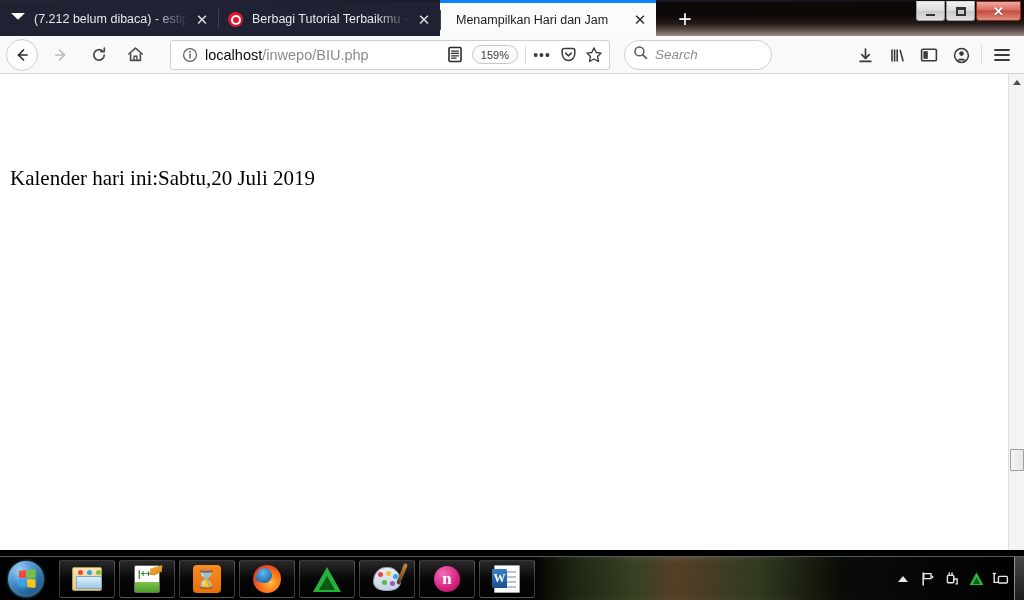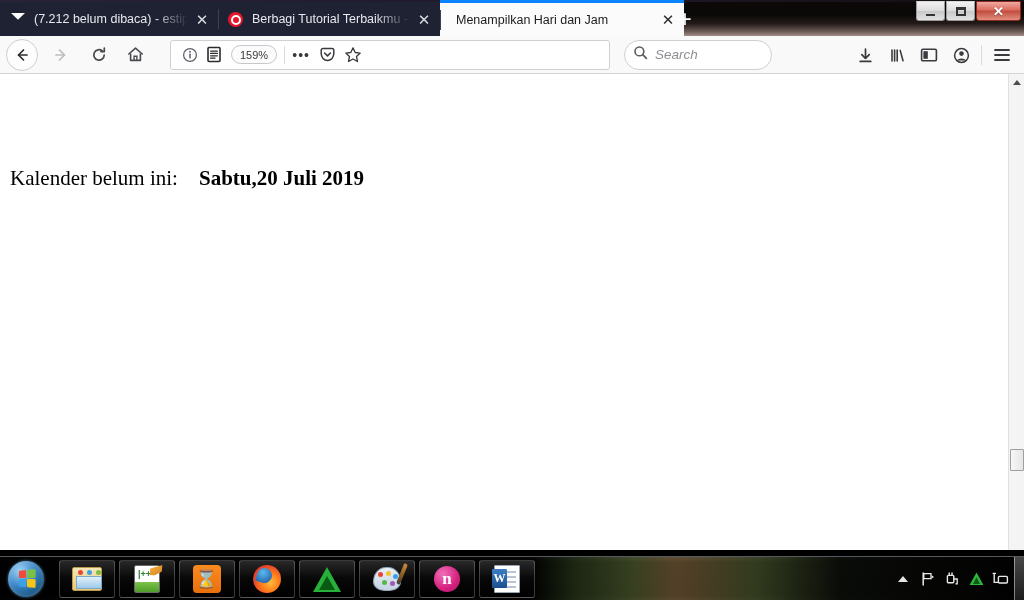--- a/index.html
+++ b/index.html
@@ -56,7 +56,7 @@
   .tab.inactive { width: 222px; }
   .tab.inactive:first-child { width: 218px; }
   .tab.active {
-    width: 244px;
+    width: 216px;
     background: #fbfbfb;
     color: #1b1b1b;
     height: 36px;

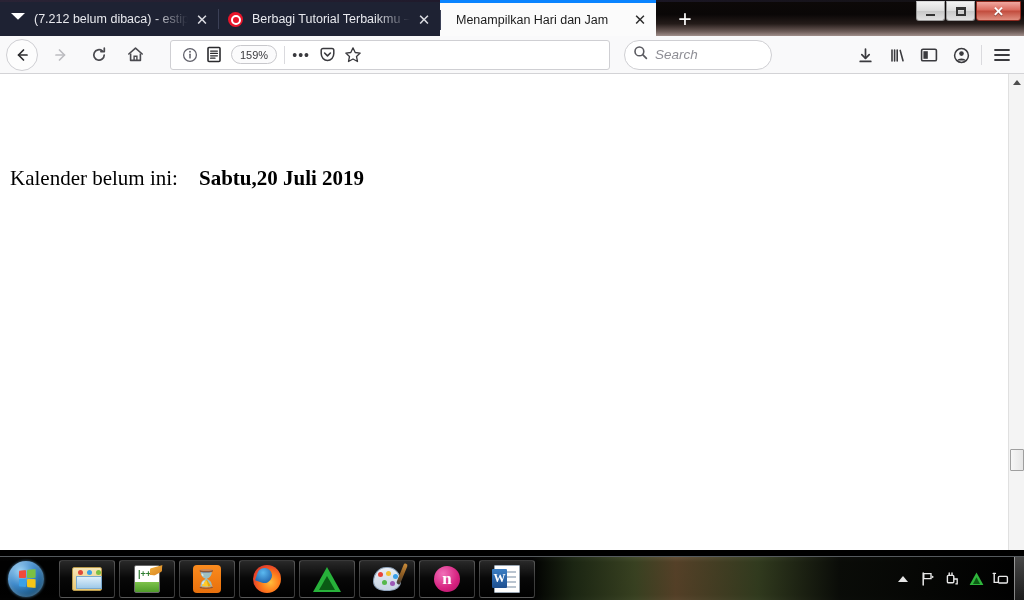--- a/index.html
+++ b/index.html
@@ -535,6 +535,7 @@
           <rect x="7.25" y="6.6" width="1.5" height="5" rx=".7" fill="currentColor"></rect>
         </svg>
       </span>
+      <span class="url-text"><span>localhost</span><span class="dim">/inwepo/BIU.php</span></span>
 
       <span class="reader-btn">
         <svg width="16" height="17" viewBox="0 0 16 17">

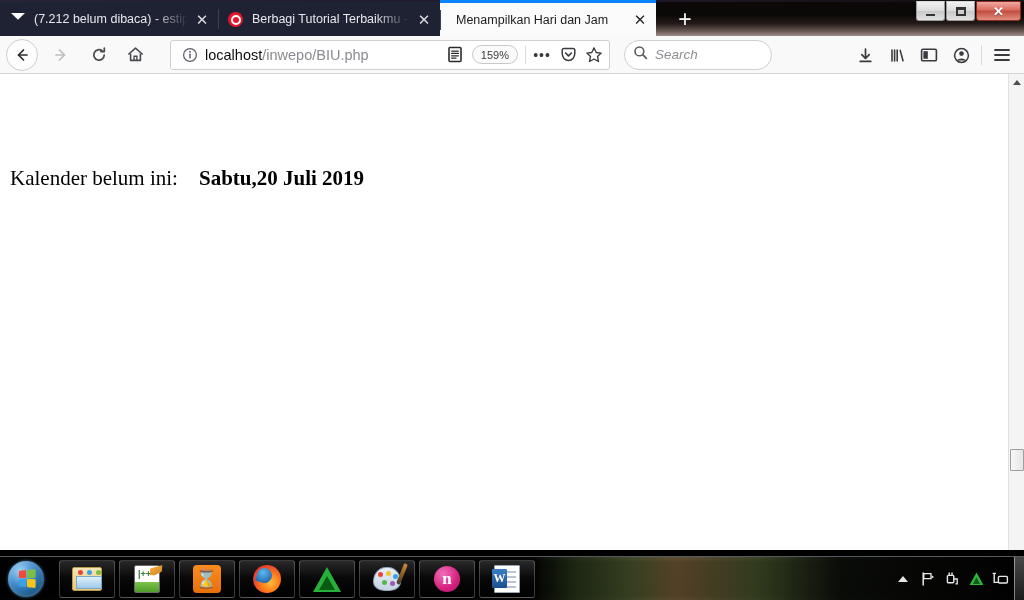--- a/index.html
+++ b/index.html
@@ -611,7 +611,7 @@
   </div>
 
   <div class="content">
-    <div class="page-line"><span>Kalender belum ini:</span><b>Sabtu,20 Juli 2019</b></div>
+    <div class="page-line"><span>Kalender hari ini:</span><b>Sabtu,20 Juli 2019</b></div>
   </div>
 
   <div class="scrollbar">

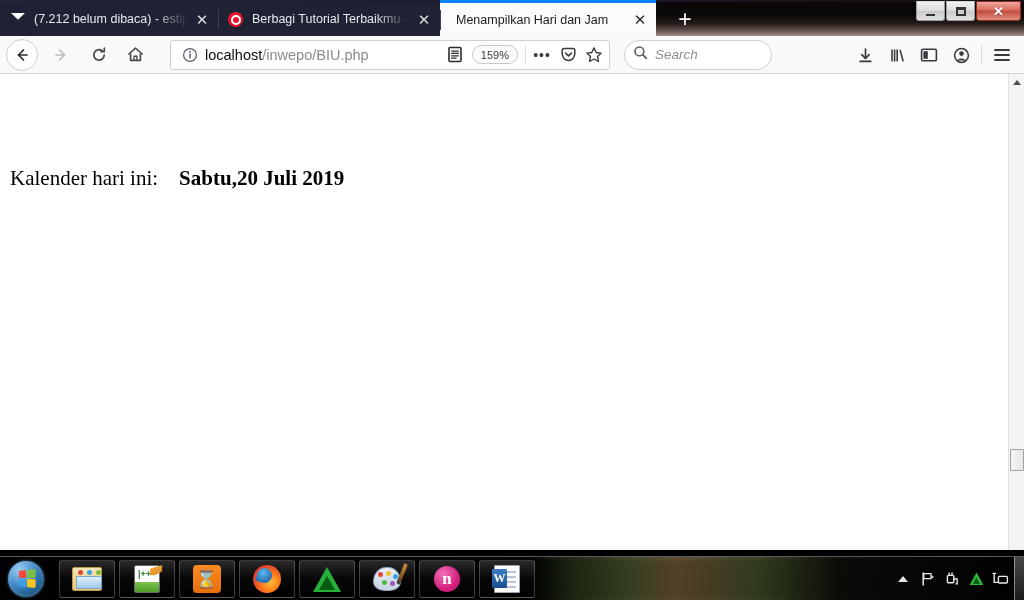--- a/index.html
+++ b/index.html
@@ -241,7 +241,7 @@
     font-size: 21px; color: #000;
     white-space: nowrap;
   }
-  .page-line b { font-weight: bold; margin-left: 21px; }
+  .page-line b { font-weight: normal; }
 
   
   .scrollbar {

